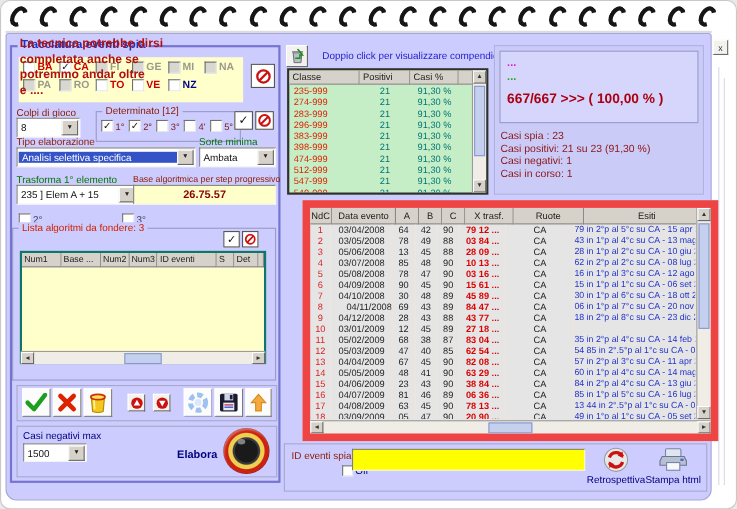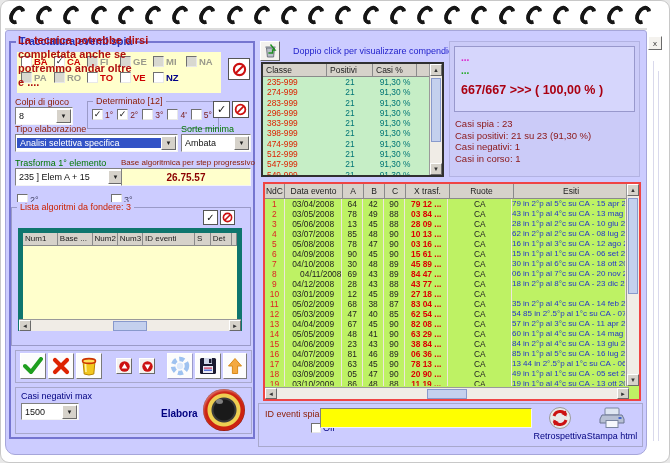--- a/index.html
+++ b/index.html
@@ -111,8 +111,8 @@
   .summary-lines div { font-size:9.5px; color:#8b1515; line-height:11.5px; white-space:nowrap; }
 
   
-  .ev-table { position:absolute; left:262px; top:181px; width:378px; height:219px;
-              border:2px solid #ef4444; background:#bef264; overflow:hidden; }
+  .ev-table { position:absolute; left:274px; top:181px; width:378px; height:219px;
+              border:7px solid #ef4444; background:#e5e5e5; overflow:hidden; }
   .ev-head { display:flex; height:15px; }
   .ev-head span { font-size:8.5px; color:#222; background:#d6d2ca; border-right:1px solid #8a8a8a;
                   border-bottom:1px solid #8a8a8a; text-align:center; padding-top:2px;

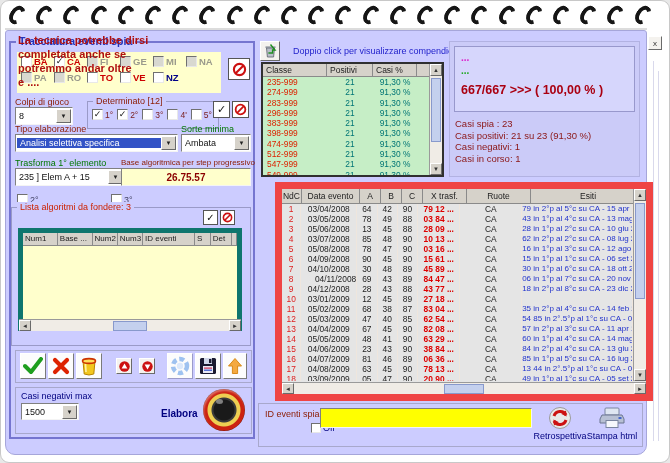--- a/index.html
+++ b/index.html
@@ -55,7 +55,7 @@
 
   
   .lista-table { position:absolute; left:17px; top:227px; width:224px; height:103px;
-                 border:5px solid #0f766e; background:#ffffcc; overflow:hidden; }
+                 border:2px solid #0f766e; background:#ffffcc; overflow:hidden; }
   .lista-head { display:flex; height:13px; background:#d6d2ca; }
   .lista-head span { font-size:8px; color:#222; border-right:1px solid #8a8a8a;
                      border-bottom:1px solid #8a8a8a; padding:1px 2px 0;

